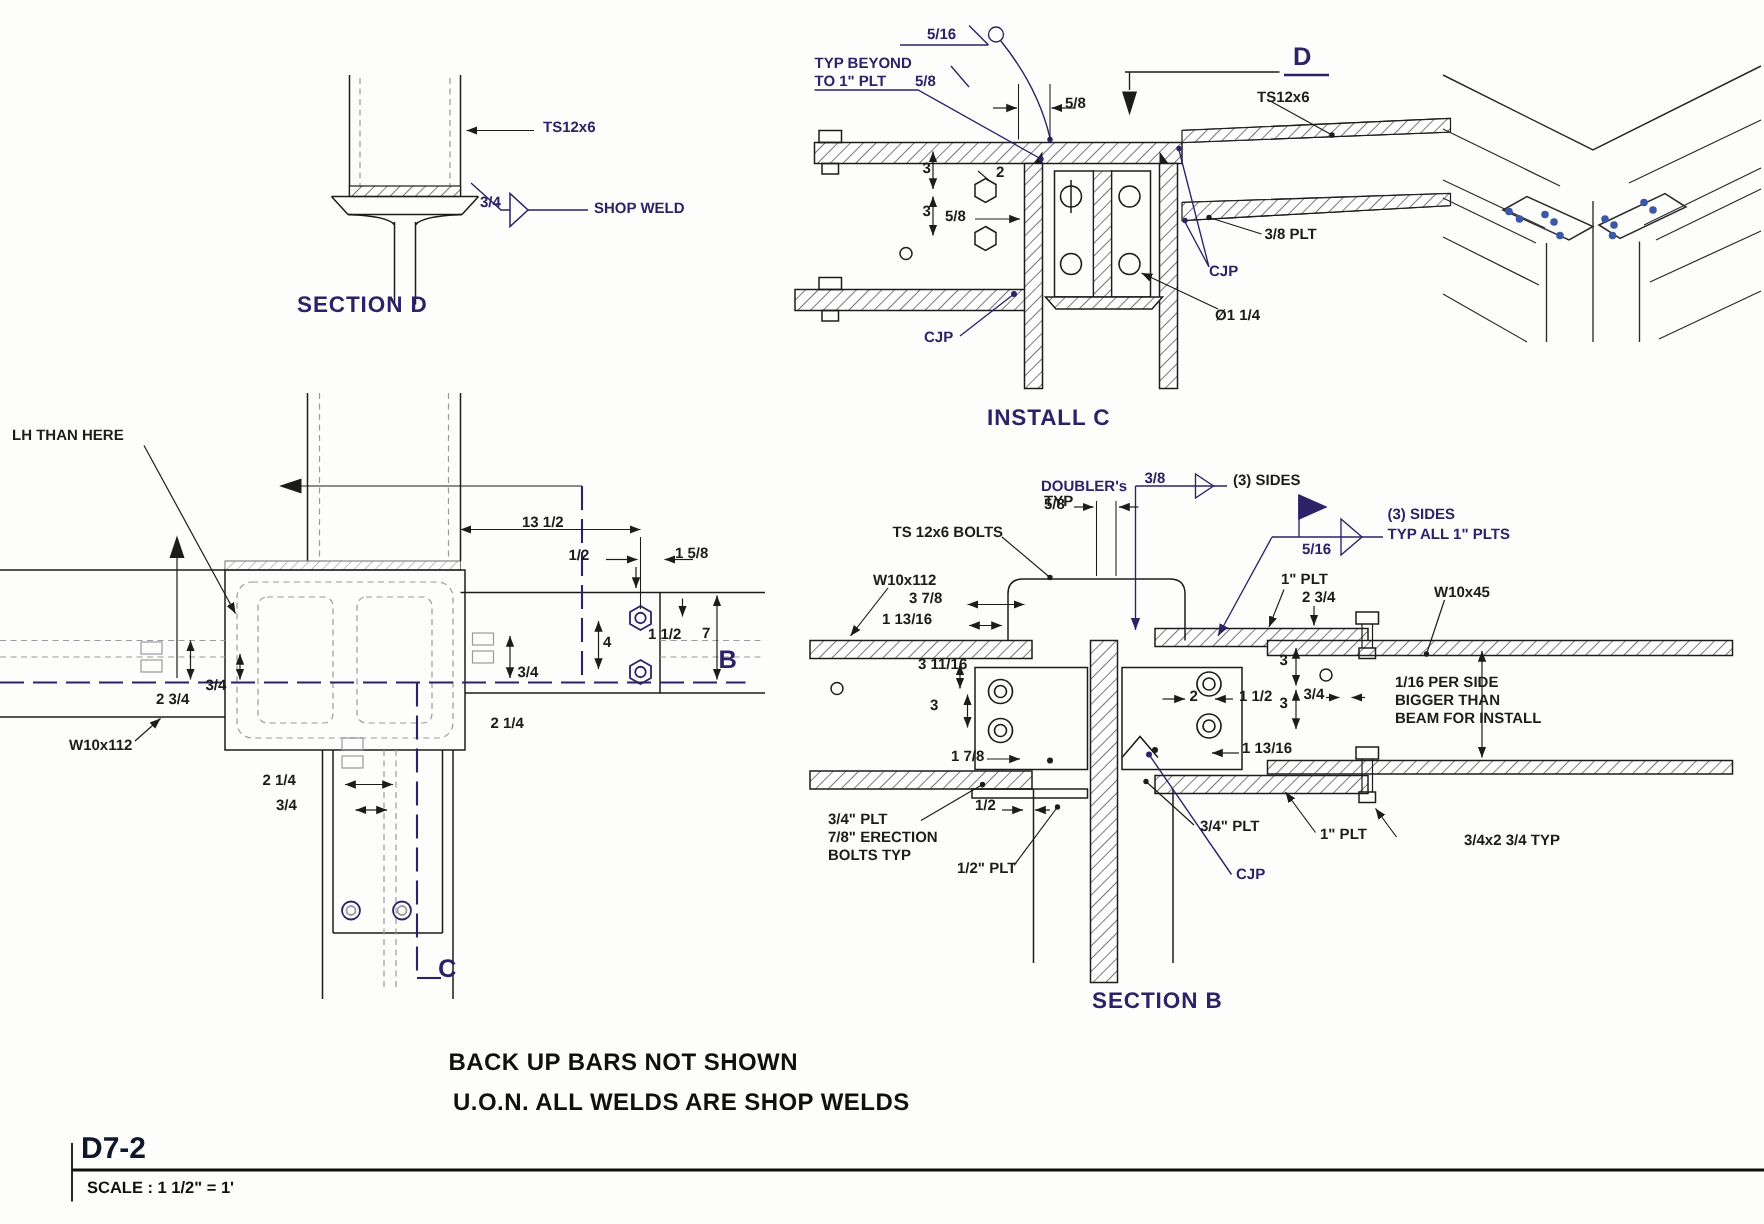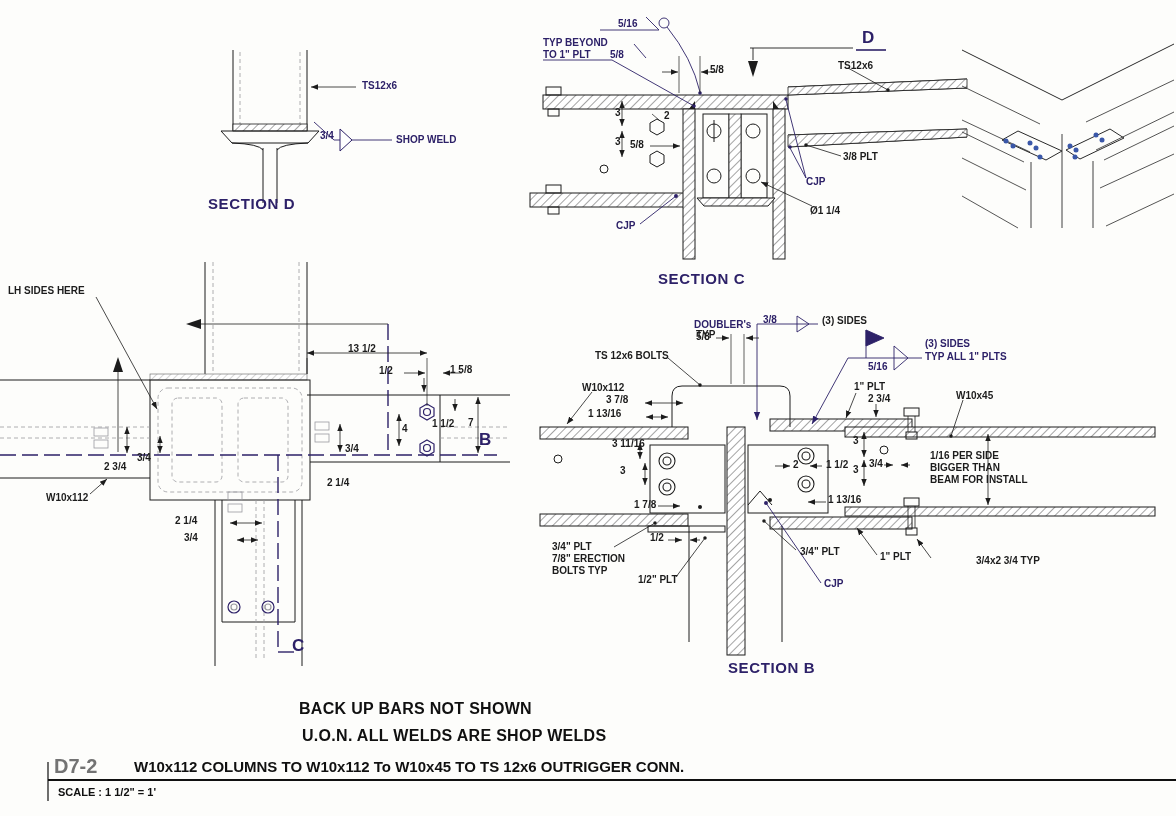--- a/index.html
+++ b/index.html
@@ -305,7 +305,7 @@
 <span class="lbl nav" style="left:362px;top:80px">TS12x6</span>
 <span class="lbl nav" style="left:320px;top:130px">3/4</span>
 <span class="lbl nav" style="left:396px;top:134px">SHOP WELD</span>
-<span class="ttl lbl" style="left:208px;top:195px">SECTION D</span>
+<span class="ttl lbl" style="left:198px;top:195px">SECTION D</span>
 
 <span class="lbl nav" style="left:618px;top:18px">5/16</span>
 <span class="lbl nav" style="left:543px;top:37px">TYP BEYOND</span>

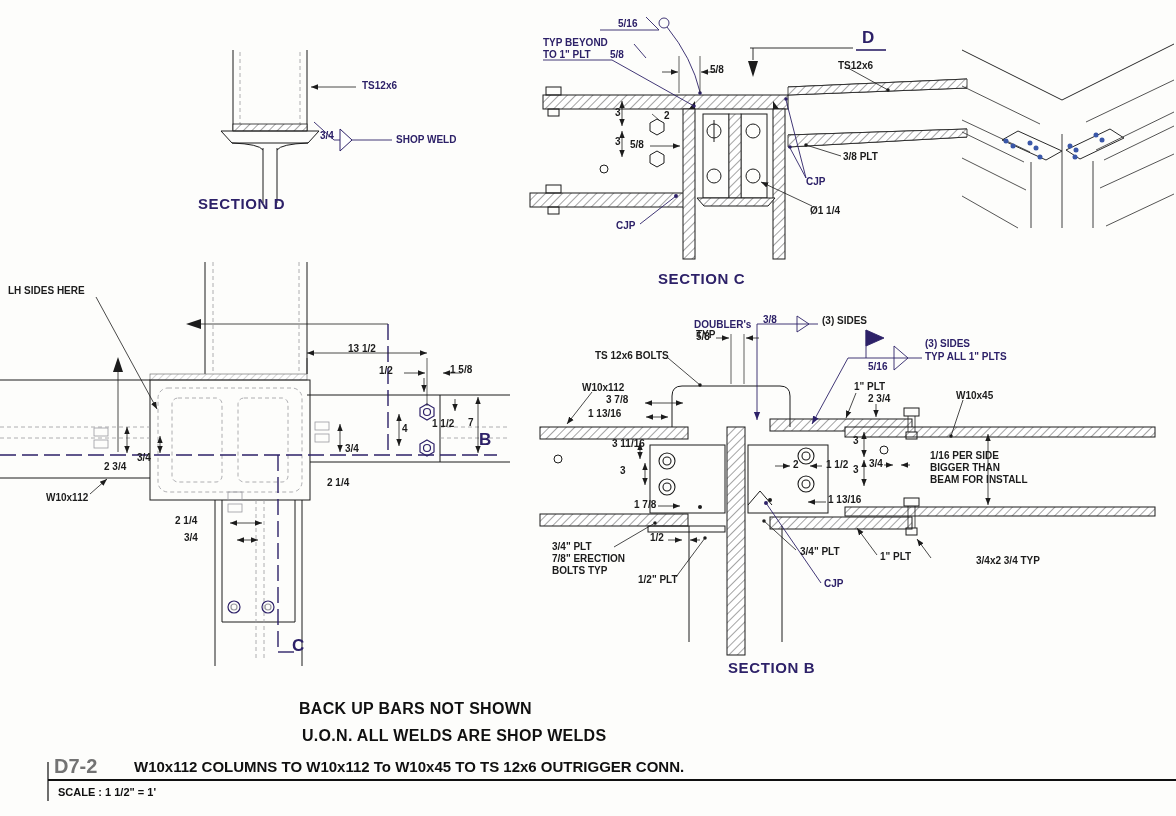--- a/index.html
+++ b/index.html
@@ -322,7 +322,7 @@
 <span class="lbl" style="left:664px;top:110px">2</span>
 <span class="lbl" style="left:615px;top:136px">3</span>
 <span class="lbl" style="left:630px;top:139px">5/8</span>
-<span class="ttl lbl" style="left:658px;top:270px">SECTION C</span>
+<span class="ttl lbl" style="left:658px;top:270px">INSTALL C</span>
 
 <span class="lbl" style="left:8px;top:285px">LH SIDES HERE</span>
 <span class="lbl" style="left:46px;top:492px">W10x112</span>

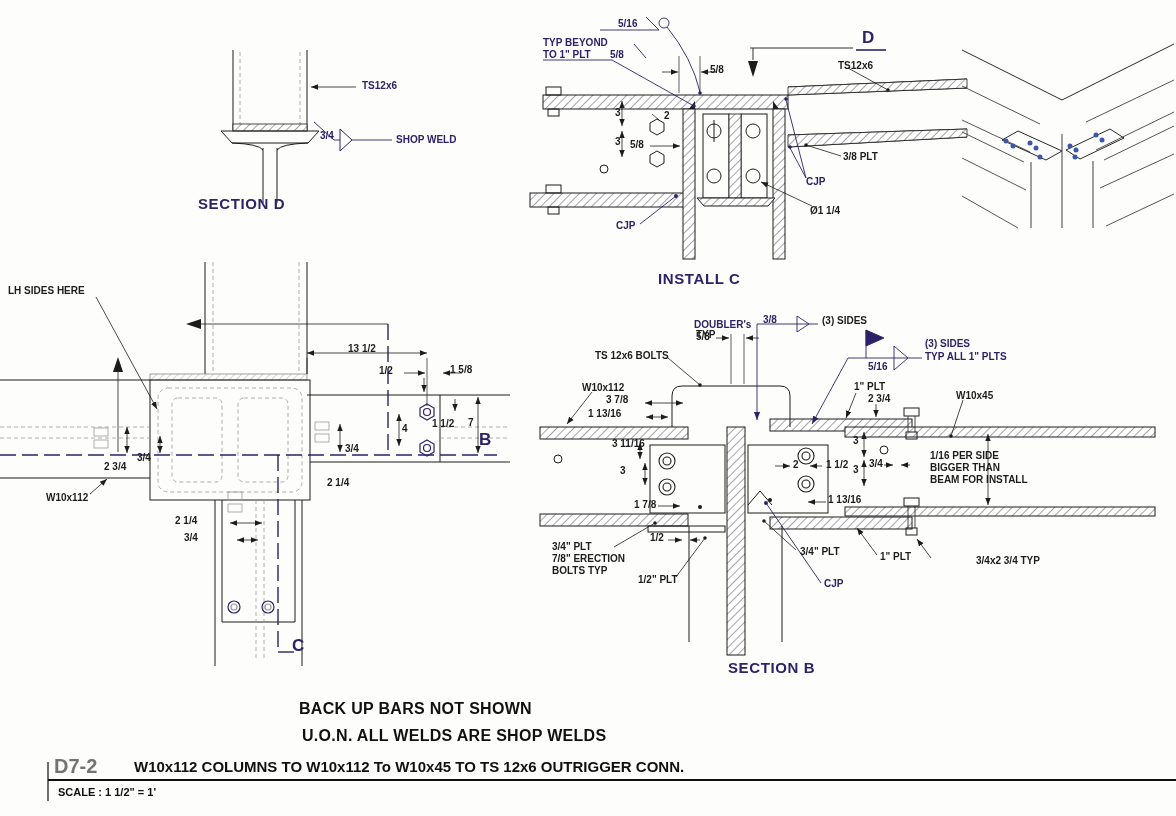--- a/index.html
+++ b/index.html
@@ -324,7 +324,7 @@
 <span class="lbl" style="left:630px;top:139px">5/8</span>
 <span class="ttl lbl" style="left:658px;top:270px">INSTALL C</span>
 
-<span class="lbl" style="left:8px;top:285px">LH SIDES HERE</span>
+<span class="lbl" style="left:8px;top:285px">LH THAN HERE</span>
 <span class="lbl" style="left:46px;top:492px">W10x112</span>
 <span class="mk lbl" style="left:479px;top:430px">B</span>
 <span class="mk lbl" style="left:292px;top:636px">C</span>

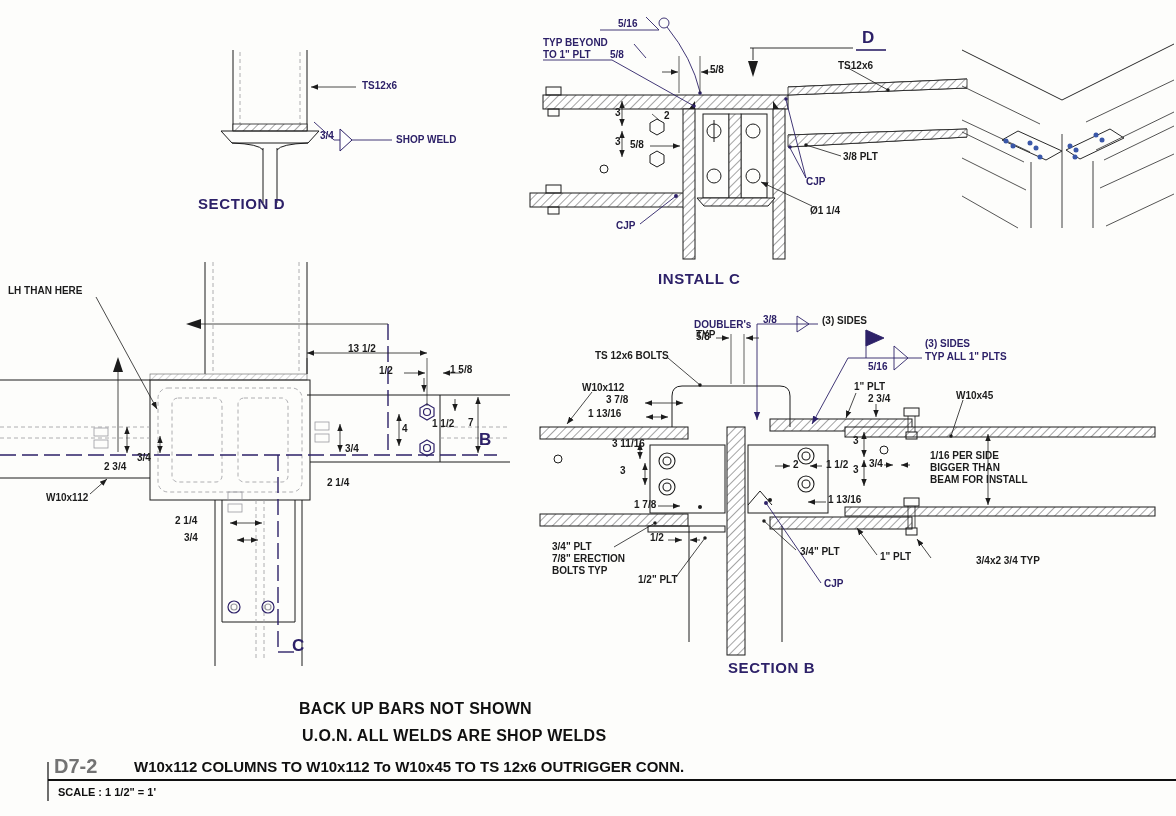--- a/index.html
+++ b/index.html
@@ -12,7 +12,7 @@
   .ttl{font:bold 15px "Liberation Sans",sans-serif;color:#2d2168;letter-spacing:.6px;}
   .mk{font:bold 17px "Liberation Sans",sans-serif;color:#2d2168;}
   .note{font:bold 16px "Liberation Sans",sans-serif;color:#101010;letter-spacing:.3px;}
-  .dnum{font:bold 20px "Liberation Sans",sans-serif;color:#737373;}
+  .dnum{font:bold 20px "Liberation Sans",sans-serif;color:#0f172a;}
   .dtitle{font:bold 15px "Liberation Sans",sans-serif;color:#101010;}
   .scale{font:bold 11px "Liberation Sans",sans-serif;color:#101010;}
 </style>

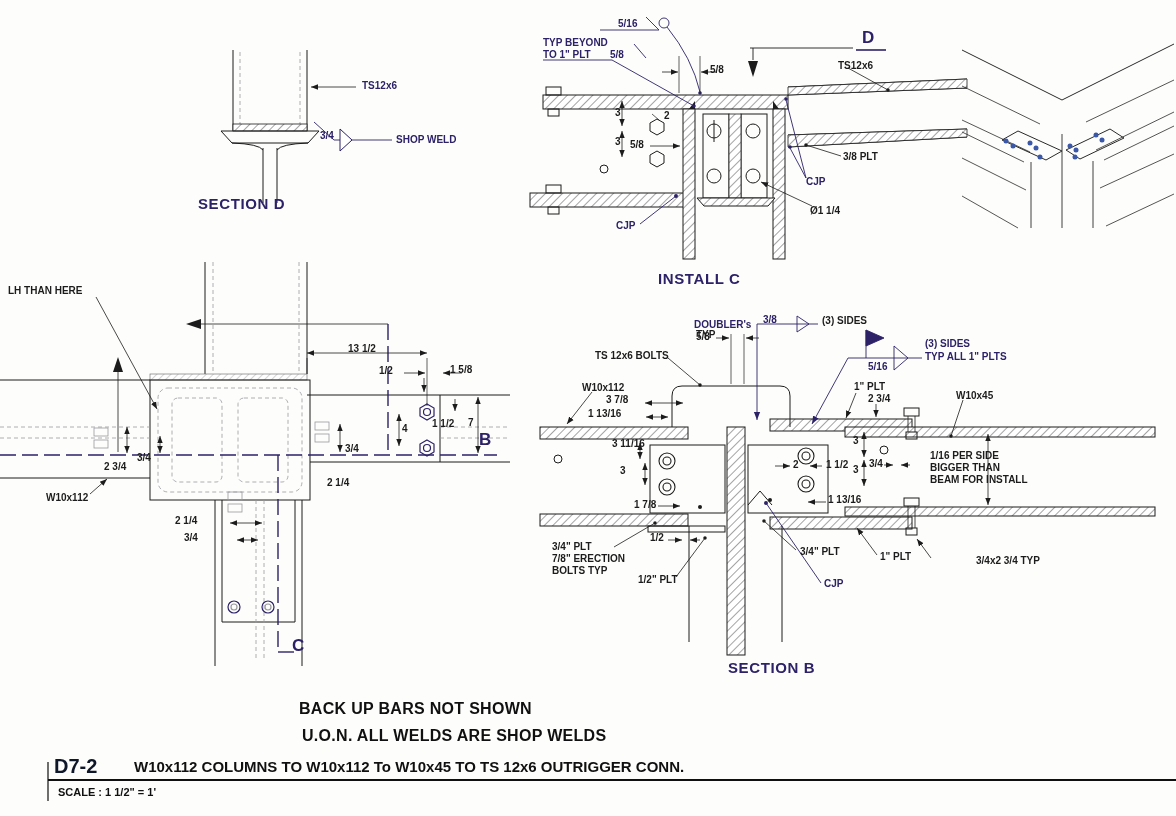--- a/index.html
+++ b/index.html
@@ -383,7 +383,6 @@
 <span class="note lbl" style="left:302px;top:727px">U.O.N. ALL WELDS ARE SHOP WELDS</span>
 
 <span class="dnum lbl" style="left:54px;top:755px">D7-2</span>
-<span class="dtitle lbl" style="left:134px;top:758px">W10x112 COLUMNS TO W10x112 To W10x45 TO TS 12x6 OUTRIGGER CONN.</span>
 <span class="scale lbl" style="left:58px;top:786px">SCALE :  1 1/2" = 1'</span>
 
 </div>

